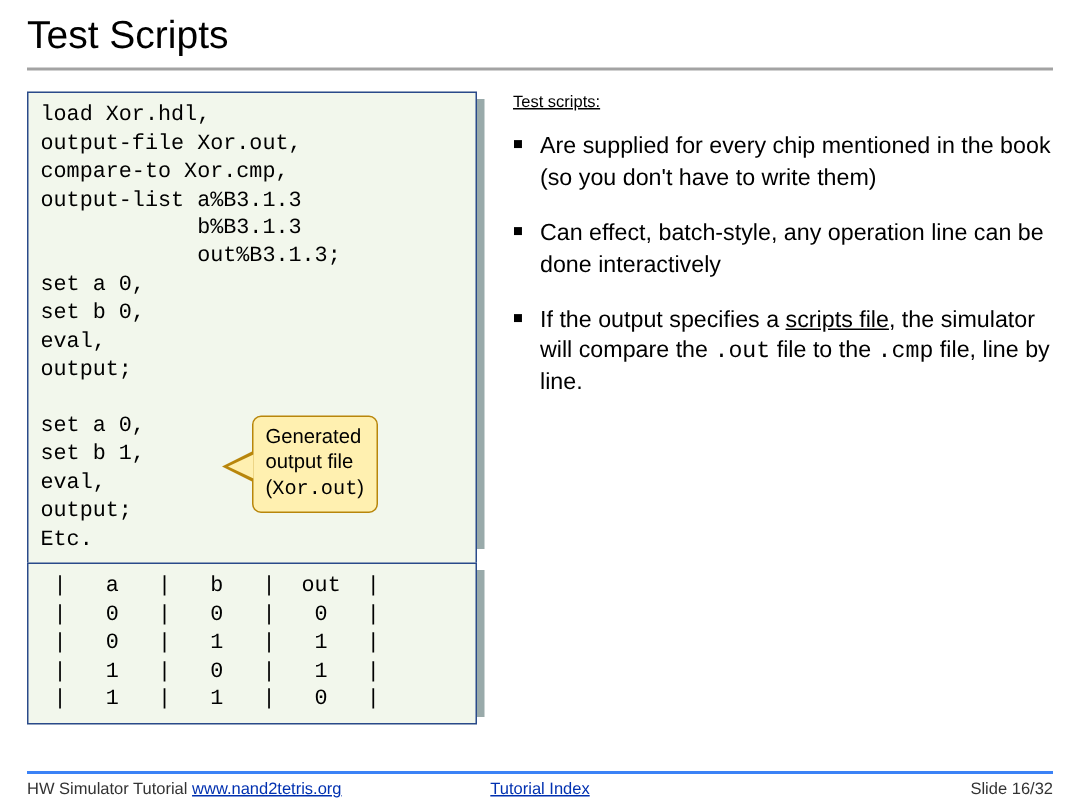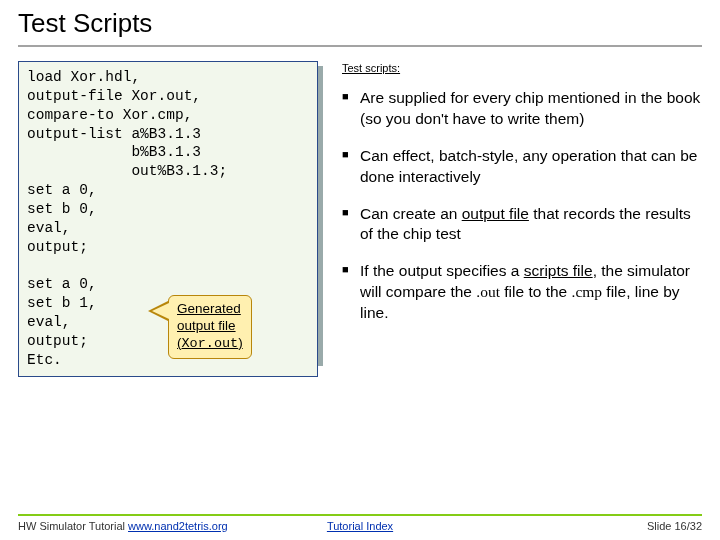--- a/index.html
+++ b/index.html
@@ -72,7 +72,7 @@
       <div class="subhead">Test scripts:</div>
       <ul class="bul">
         <li>Are supplied for every chip mentioned in the book (so you don't have to write them)</li>
-        <li>Can effect, batch-style, any operation that can be done interactively</li>
+        <li>Can effect, batch-style, any operation line can be done interactively</li>
         <li>
           <span>Can create an </span><span class="u">output file</span><span> that records the results of the chip test</span>
         </li>

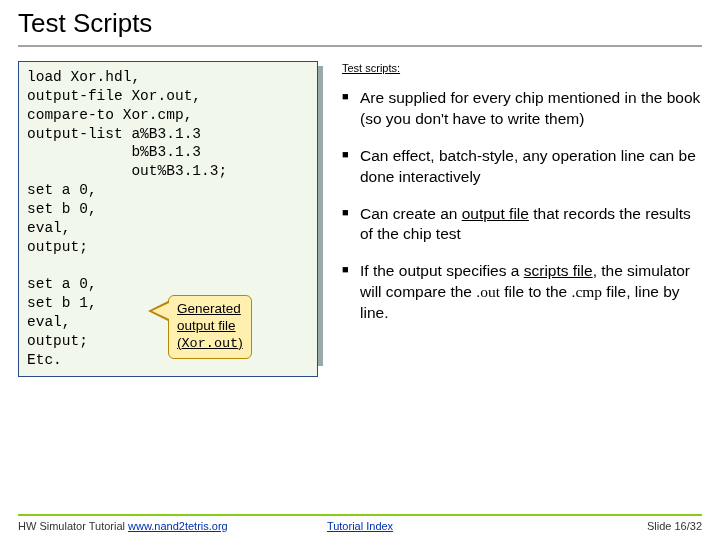--- a/index.html
+++ b/index.html
@@ -74,9 +74,6 @@
         <li>Are supplied for every chip mentioned in the book (so you don't have to write them)</li>
         <li>Can effect, batch-style, any operation line can be done interactively</li>
         <li>
-          <span>Can create an </span><span class="u">output file</span><span> that records the results of the chip test</span>
-        </li>
-        <li>
           <span>If the output specifies a </span><span class="u">scripts file</span><span>, the simulator will compare the </span><span class="mono2">.out</span><span> file to the </span><span class="mono2">.cmp</span><span> file, line by line.</span>
         </li>
       </ul>

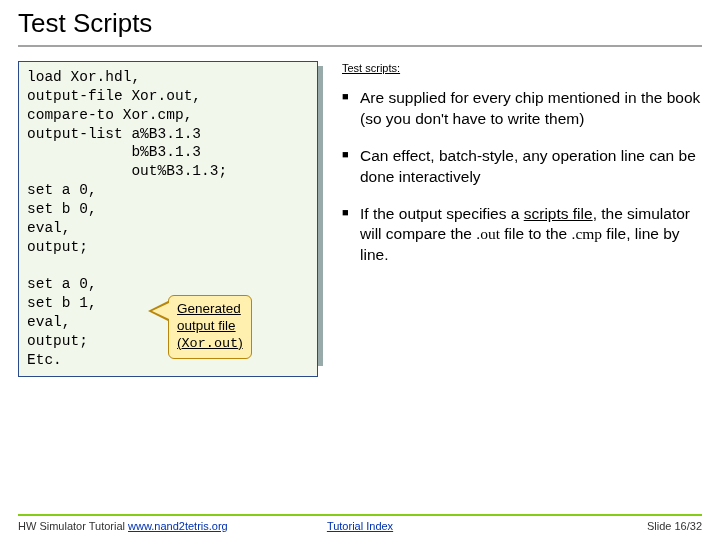--- a/index.html
+++ b/index.html
@@ -23,7 +23,7 @@
   ul.bul > li { position: relative; padding-left: 18px; margin-bottom: 16px; }
   ul.bul > li::before { content: "■"; position: absolute; left: 0; top: 1px; font-size: 11px; color: #000; }
   .u { text-decoration: underline; }
-  .mono2 { font-family: Liberation Serif, serif; }
+  .mono2 { font-family: Liberation Mono, monospace; }
   .footer { position: absolute; left: 18px; right: 18px; bottom: 8px; border-top: 2px solid #84cc16; padding-top: 4px; display: flex; justify-content: space-between; font-size: 11px; color: #333; }
   .footer a { color: #0030b0; text-decoration: underline; }
   .footer .center { position:absolute; left:50%; transform:translateX(-50%); }

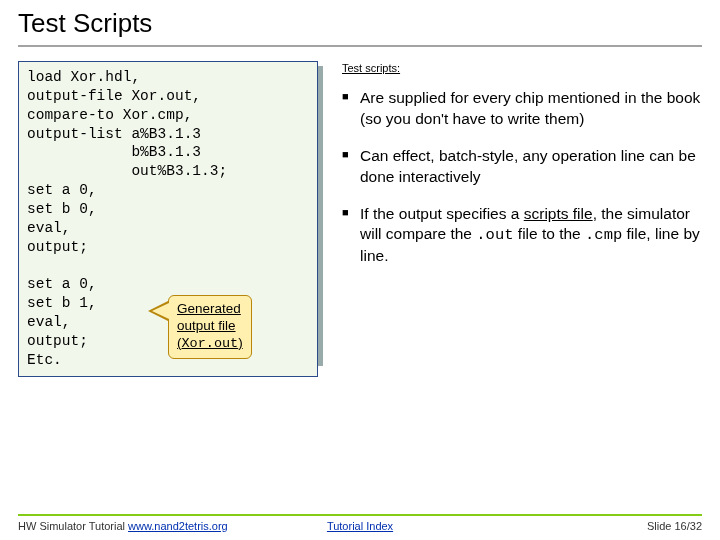--- a/index.html
+++ b/index.html
@@ -58,7 +58,7 @@
 
         <div class="callptr" style="top: 240px; left: 130px;"></div>
         <div class="callptr2" style="top: 242px; left: 134px;"></div>
-        <div class="callout" style="top: 234px; left: 150px; text-decoration: underline;">
+        <div class="callout" style="top: 216px; left: 150px;">
           <div>Generated</div>
           <div>output file</div>
           <div>(<span class="mono">Xor.out</span>)</div>

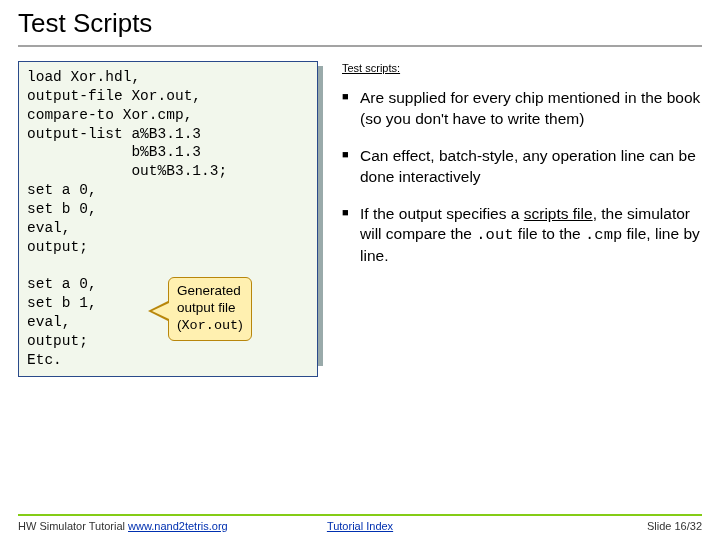--- a/index.html
+++ b/index.html
@@ -65,6 +65,14 @@
         </div>
       </div>
 
+      <div class="tablebox" style="height: 98px;">
+        <div class="shadow"></div>
+        <div class="inner"> |   a   |   b   |  out  |
+ |   0   |   0   |   0   |
+ |   0   |   1   |   1   |
+ |   1   |   0   |   1   |
+ |   1   |   1   |   0   |</div>
+      </div>
 
     </div>
 

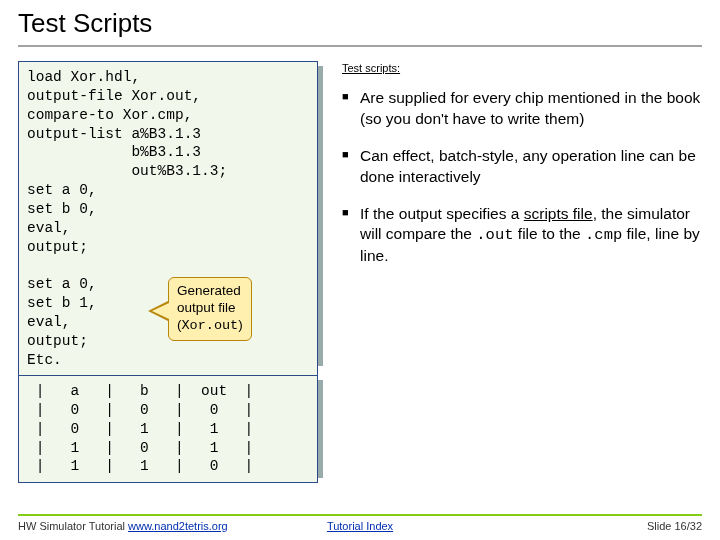--- a/index.html
+++ b/index.html
@@ -24,7 +24,7 @@
   ul.bul > li::before { content: "■"; position: absolute; left: 0; top: 1px; font-size: 11px; color: #000; }
   .u { text-decoration: underline; }
   .mono2 { font-family: Liberation Mono, monospace; }
-  .footer { position: absolute; left: 18px; right: 18px; bottom: 8px; border-top: 2px solid #84cc16; padding-top: 4px; display: flex; justify-content: space-between; font-size: 11px; color: #333; }
+  .footer { position: absolute; left: 18px; right: 18px; bottom: 8px; border-top: 2px solid #3b82f6; padding-top: 4px; display: flex; justify-content: space-between; font-size: 11px; color: #333; }
   .footer a { color: #0030b0; text-decoration: underline; }
   .footer .center { position:absolute; left:50%; transform:translateX(-50%); }
 </style>

